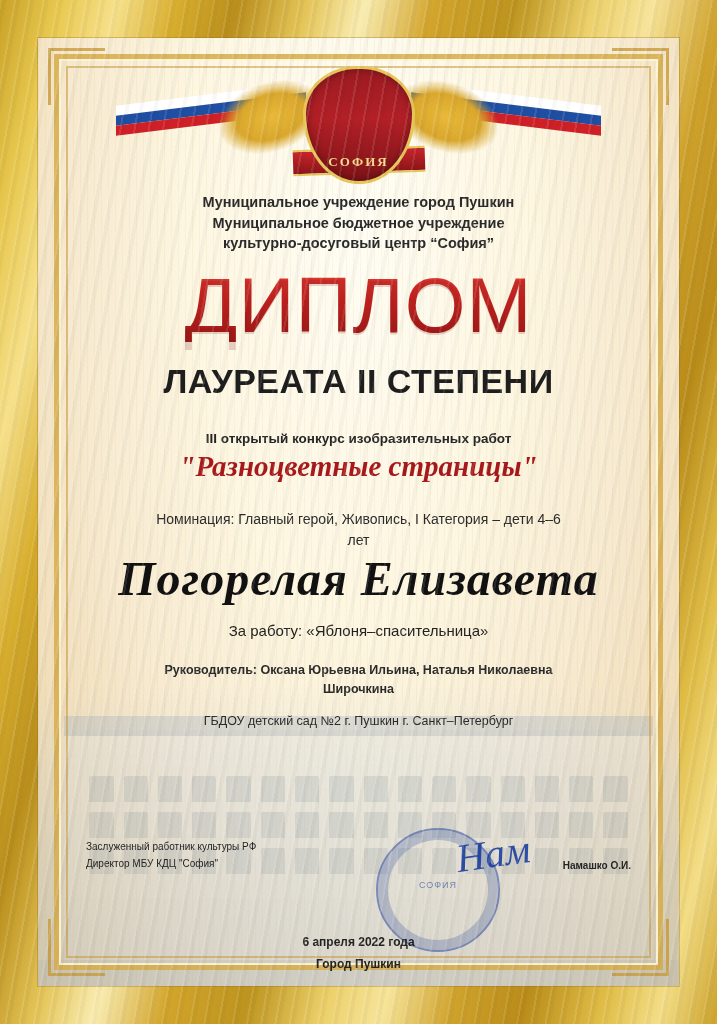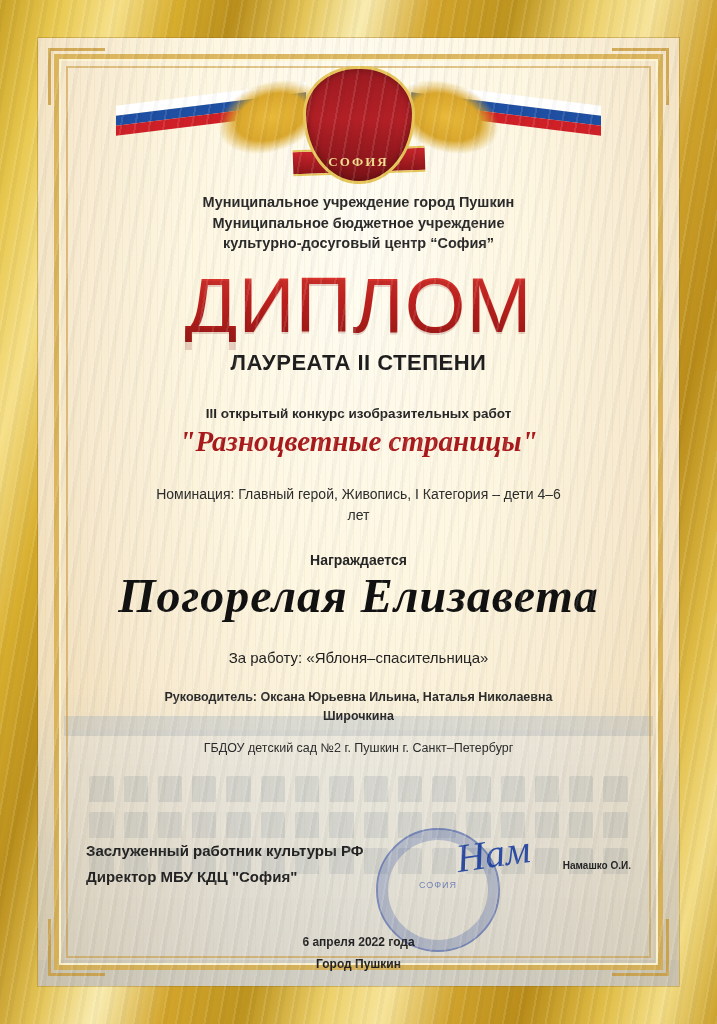--- a/index.html
+++ b/index.html
@@ -214,8 +214,8 @@
     text-shadow: 0 2px 0 rgba(120,20,20,.18);
   }
   .degree{
-    margin-top: 8px;
-    font-size: 22px;
+    margin-top: 20px;
+    font-size: 34px;
     font-weight: bold;
     letter-spacing: .5px;
     color: #1e1e1e;

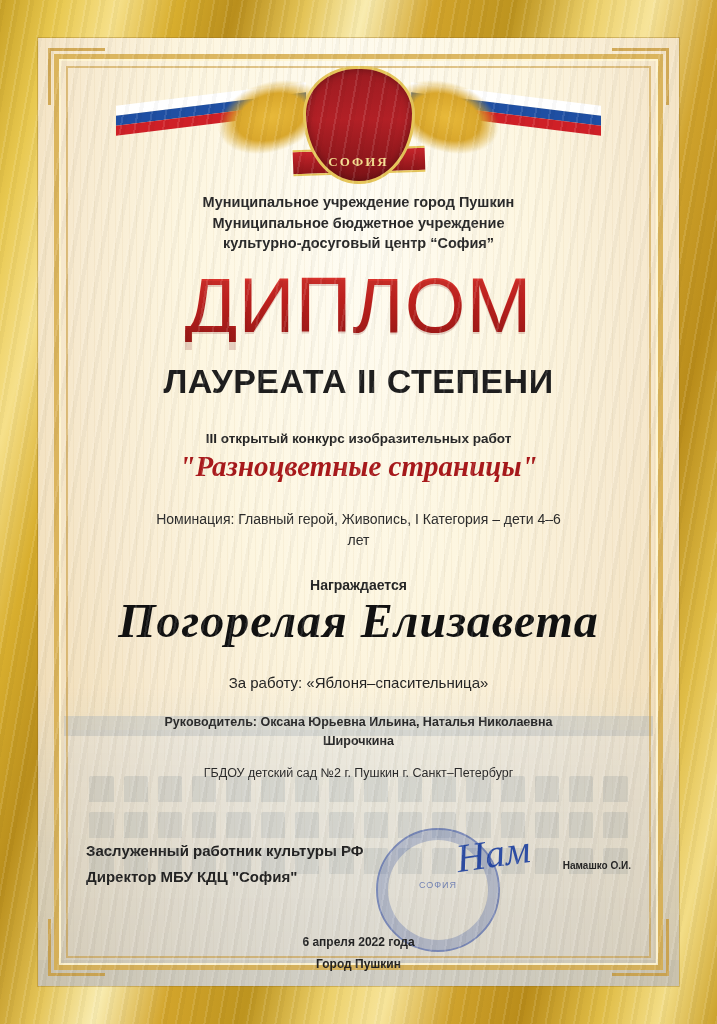--- a/index.html
+++ b/index.html
@@ -443,7 +443,6 @@
 
       <div class="nomination">Номинация: Главный герой, Живопись, I Категория – дети 4–6 лет</div>
 
-      <div class="awarded">Награждается</div>
       <div class="recipient">Погорелая Елизавета</div>
 
       <div class="work">За работу: «Яблоня–спасительница»</div>

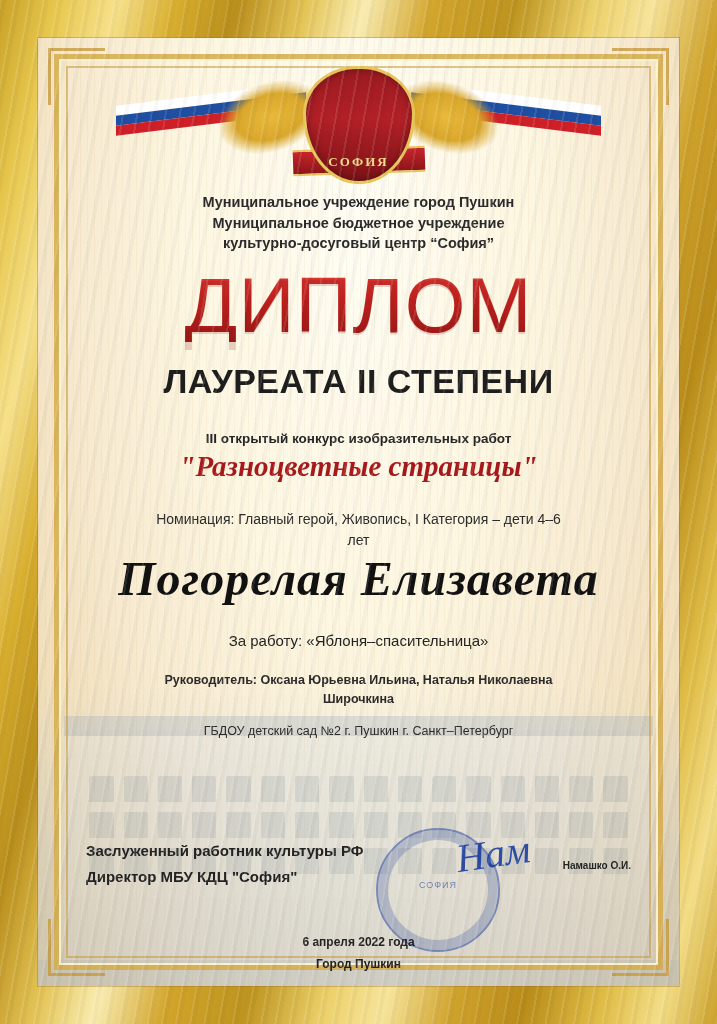--- a/index.html
+++ b/index.html
@@ -256,7 +256,7 @@
     letter-spacing: 1px;
   }
   .work{
-    margin-top: 26px;
+    margin-top: 16px;
     font-size: 15px;
     color: #222;
   }

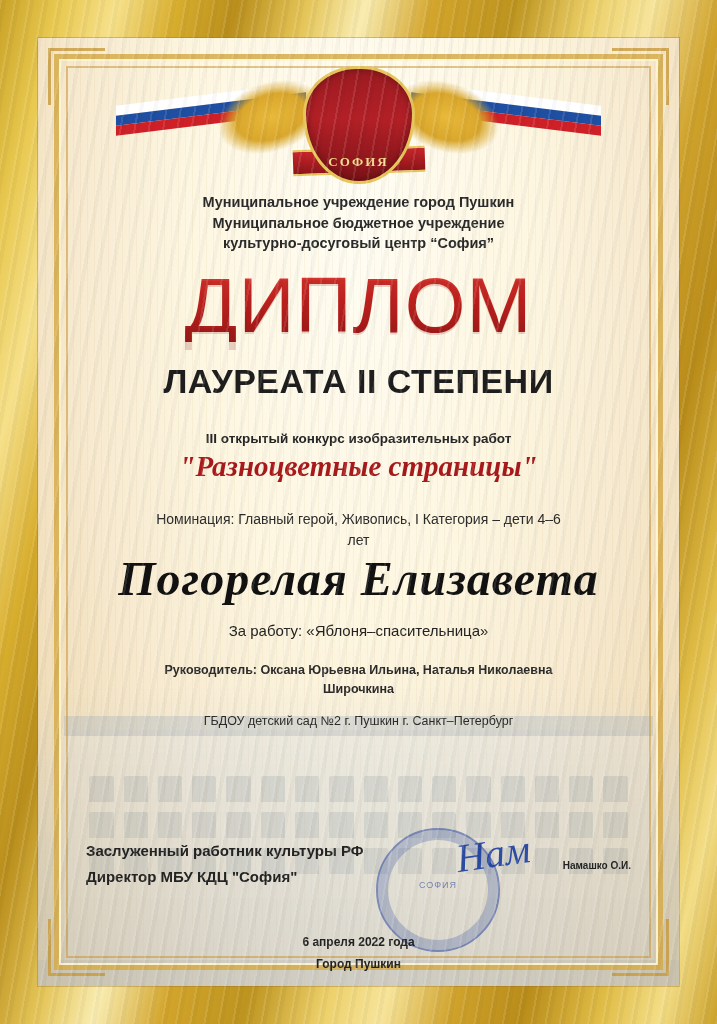--- a/index.html
+++ b/index.html
@@ -284,8 +284,8 @@
   .sign-left{
     position:absolute; left: 0; top: 0;
     text-align:left;
-    font-size: 15px;
-    font-weight: bold;
+    font-size: 10px;
+    font-weight: normal;
     line-height: 1.7;
     color: #232323;
   }

